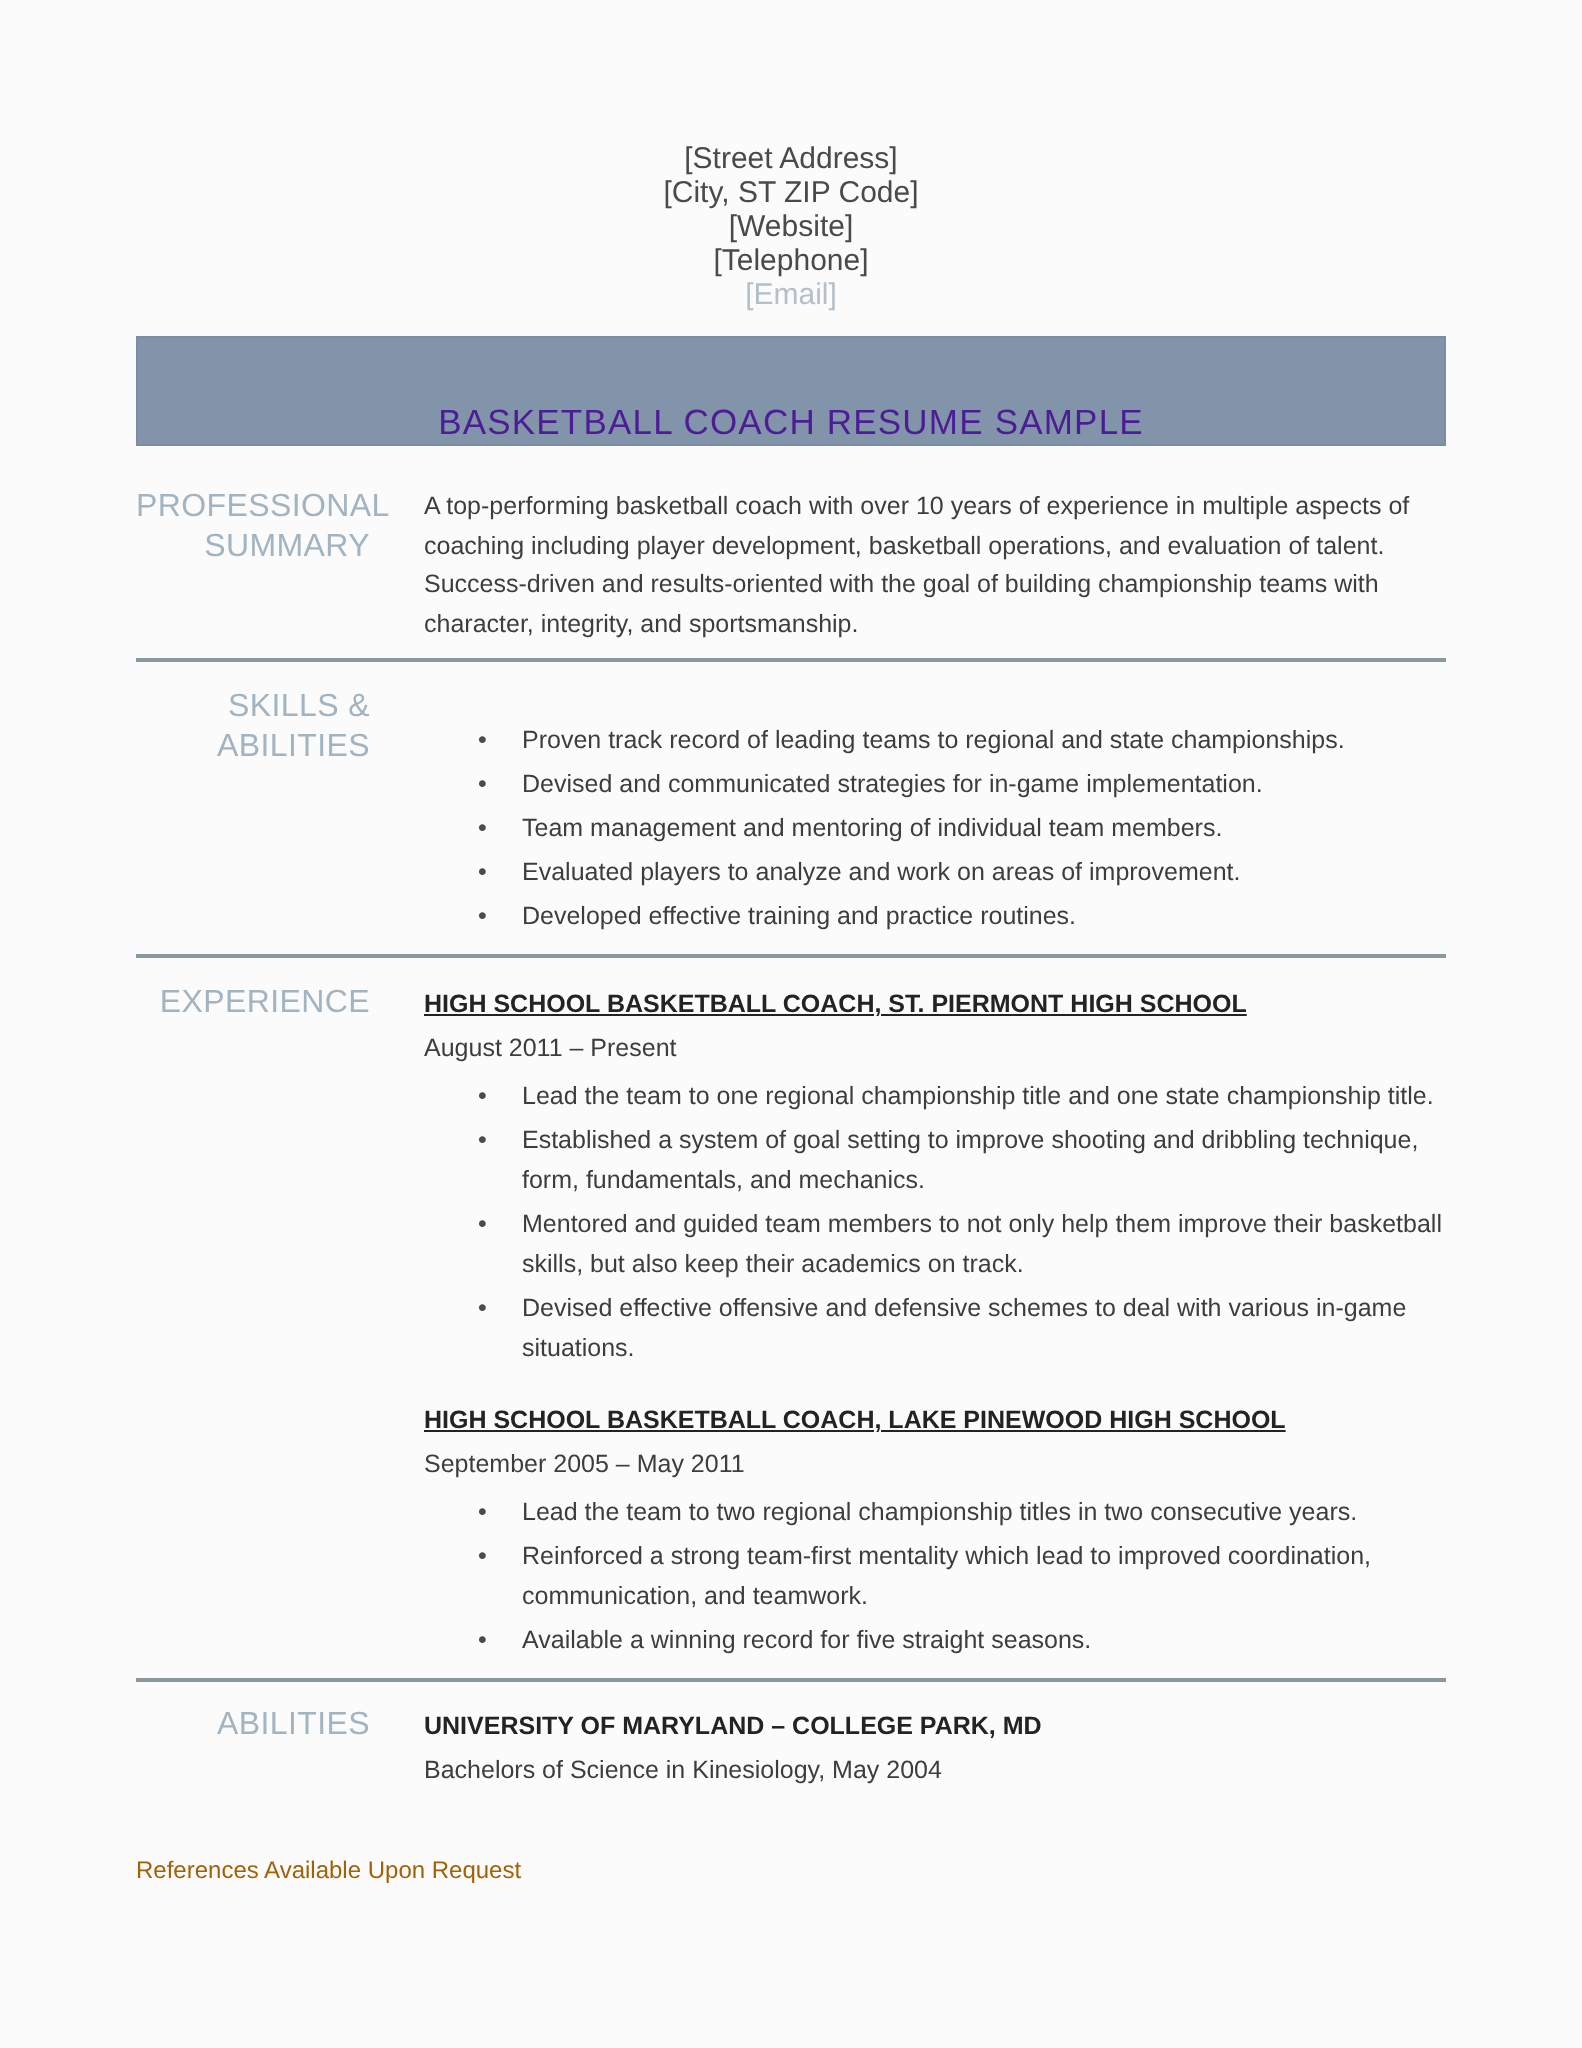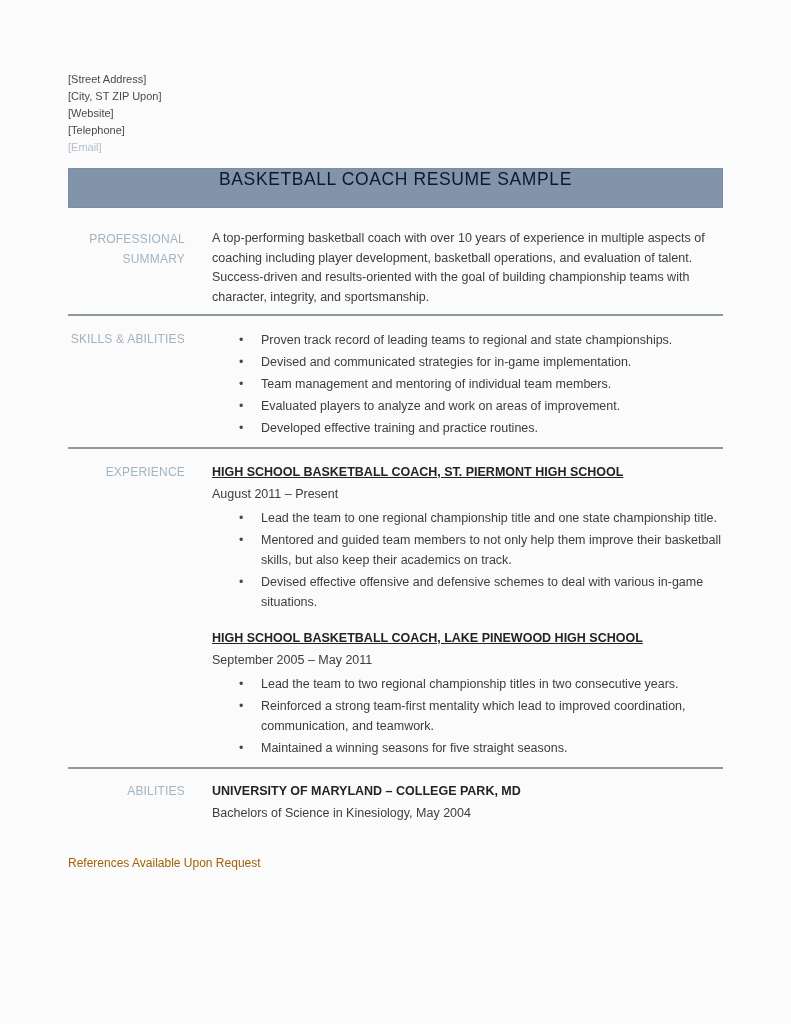--- a/index.html
+++ b/index.html
@@ -16,8 +16,8 @@
   
   .contact {
     padding-top:71px;
-    text-align:left;
-    font-size:11px;
+    text-align:center;
+    font-size:15px;
     line-height:17px;
     color:#4a4a4a;
   }

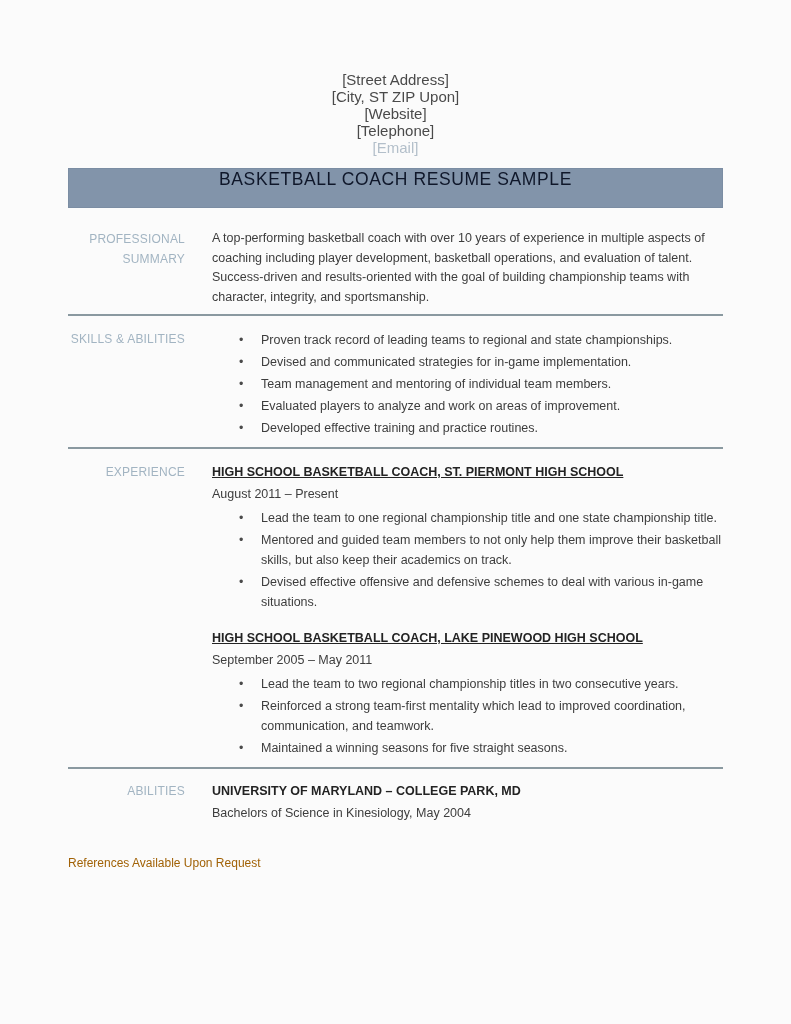--- a/index.html
+++ b/index.html
@@ -102,7 +102,7 @@
 
           <div class="contact-line">[Street Address]</div>
 
-          <div class="contact-line">[City, ST ZIP Upon]</div>
+          <div class="contact-line">[City, ST ZIP Code]</div>
 
           <div class="contact-line">[Website]</div>
 

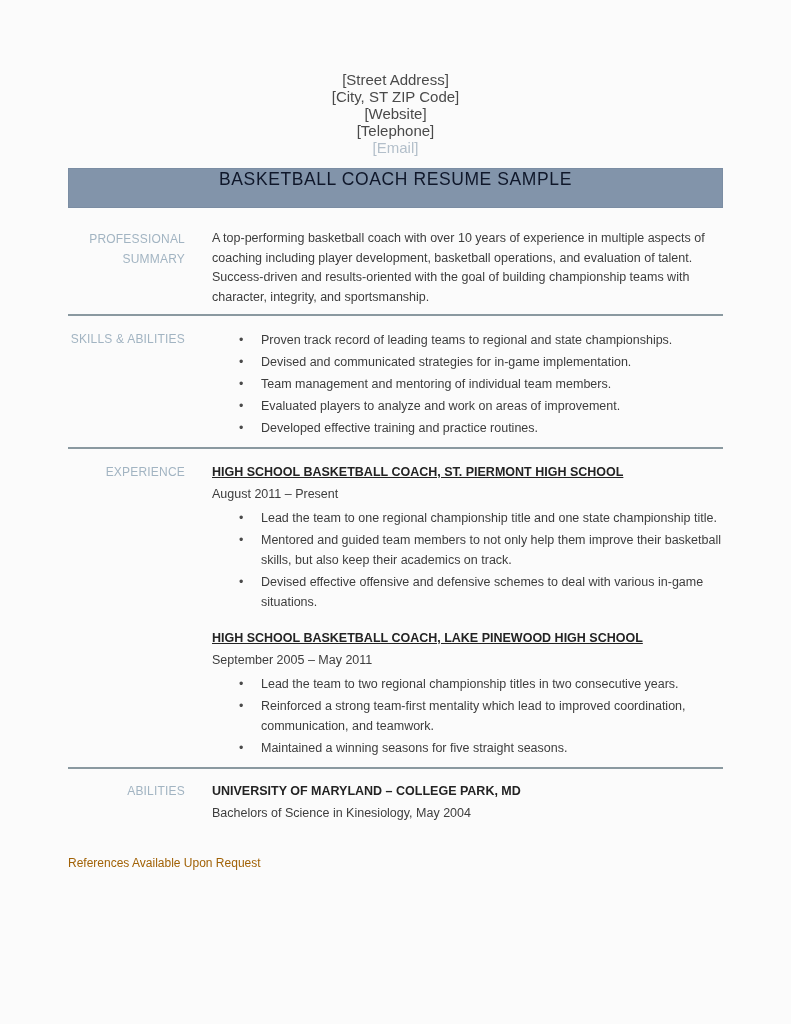--- a/index.html
+++ b/index.html
@@ -26,11 +26,11 @@
   
   .banner {
     margin-top:12px;
-    height:40px;
+    height:55px;
     background:#8294aa;
     border:1px solid #7b8da3;
-    display:flex; align-items:flex-start; justify-content:center;
-    color:#0f172a;
+    display:flex; align-items:flex-end; justify-content:center;
+    color:#4c1d95;
     font-size:17.5px;
     letter-spacing:0.6px;
   }

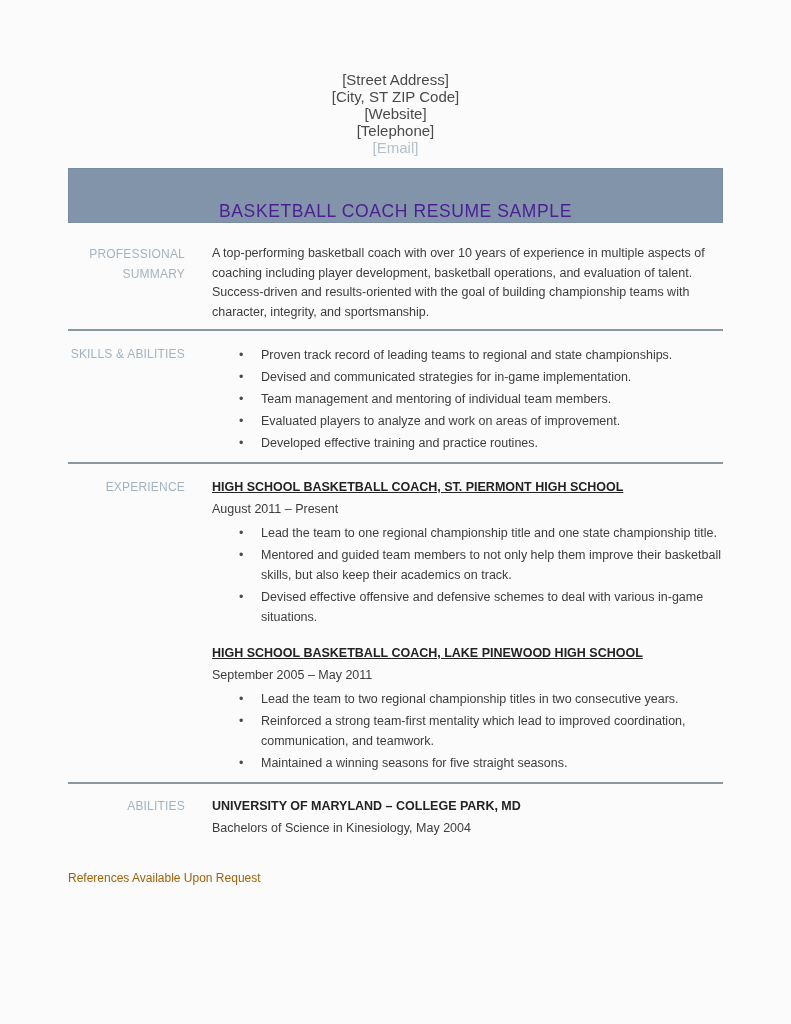--- a/index.html
+++ b/index.html
@@ -42,7 +42,7 @@
     width:117px;
     text-align:right;
     color:#a2b4c2;
-    font-size:12px;
+    font-size:16px;
     line-height:20px;
     letter-spacing:0.2px;
   }

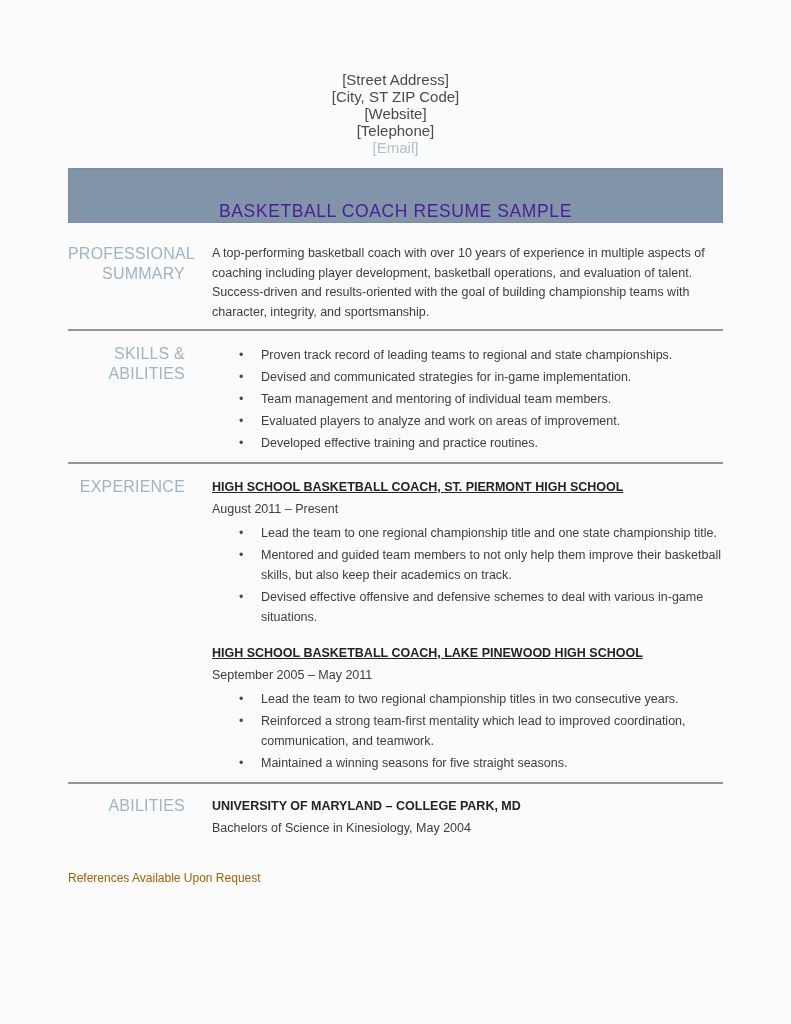--- a/index.html
+++ b/index.html
@@ -60,7 +60,7 @@
   }
 
   
-  ul.bullets { list-style:none; margin-left:27px; margin-top:1px; }
+  ul.bullets { list-style:none; margin-left:27px; margin-top:16px; }
   ul.bullets li {
     position:relative;
     padding-left:22px;

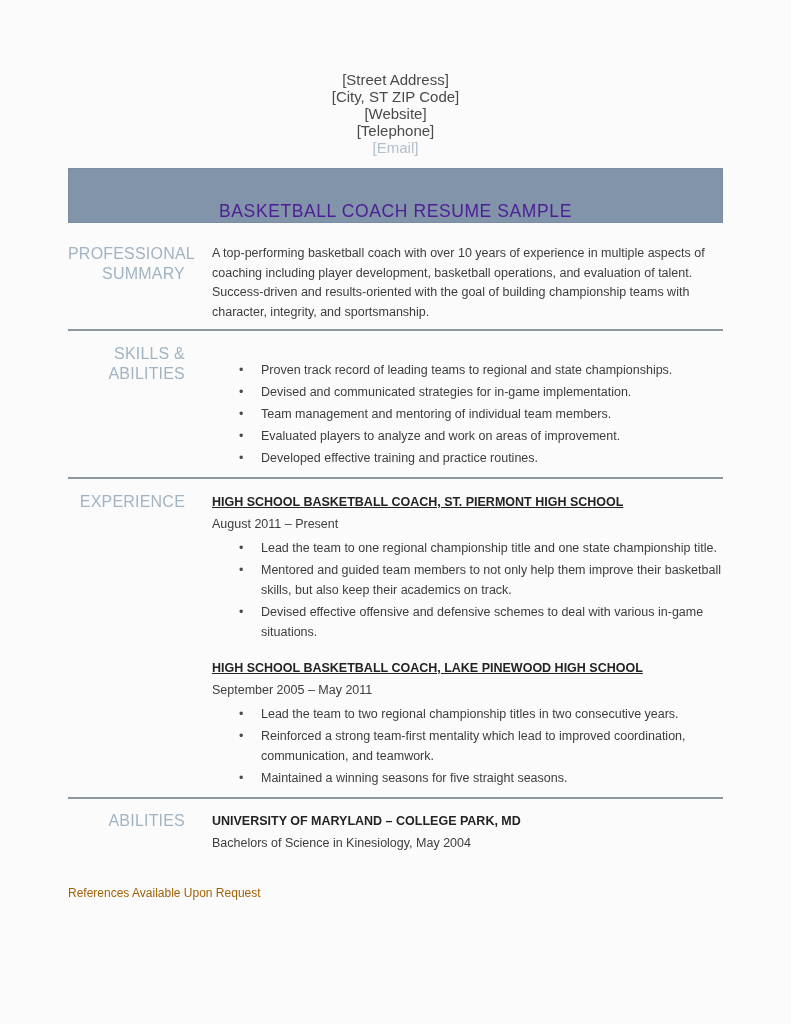--- a/index.html
+++ b/index.html
@@ -153,6 +153,7 @@
 
                 <li>Lead the team to one regional championship title and one state championship title.</li>
 
+                <li>Established a system of goal setting to improve shooting and dribbling technique, form, fundamentals, and mechanics.</li>
 
                 <li>Mentored and guided team members to not only help them improve their basketball skills, but also keep their academics on track.</li>
 

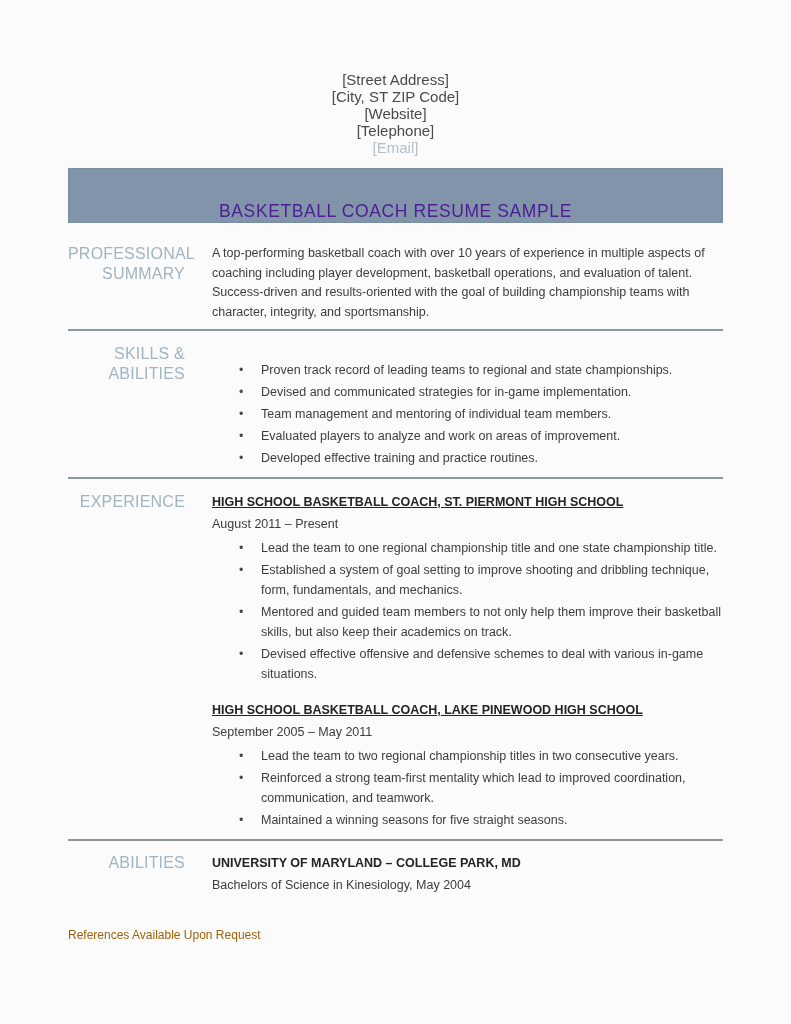--- a/index.html
+++ b/index.html
@@ -170,7 +170,7 @@
 
                 <li>Reinforced a strong team-first mentality which lead to improved coordination, communication, and teamwork.</li>
 
-                <li>Maintained a winning seasons for five straight seasons.</li>
+                <li>Available a winning record for five straight seasons.</li>
               </ul>
           </div>
         </div>

